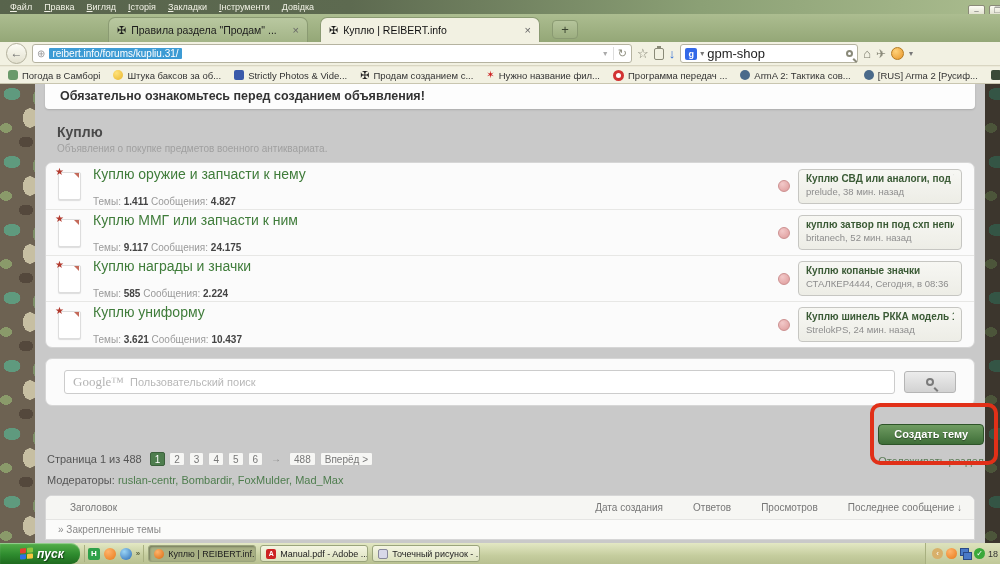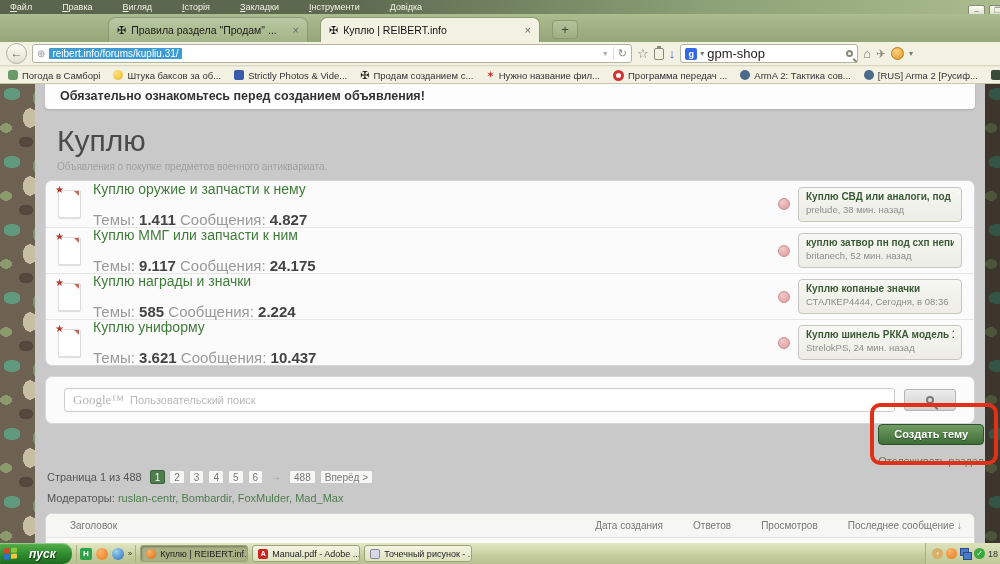--- a/index.html
+++ b/index.html
@@ -10,7 +10,7 @@
   
   .menubar { position:absolute; top:0; left:0; width:1000px; height:14px;
     background:linear-gradient(90deg,#58644c 0%,#5d6a50 35%,#8ba075 70%,#aabc8e 100%);
-    display:flex; align-items:center; padding-left:4px; gap:18px; }
+    display:flex; align-items:center; padding-left:4px; gap:0; }
   .menu-item { display:inline-block; color:#f2f2e6; font-size:9px; padding:0 6px; cursor:default; }
   .menu-item::first-letter { text-decoration:underline; }
   .win-btns { position:absolute; right:-6px; top:5px; display:flex; gap:4px; }

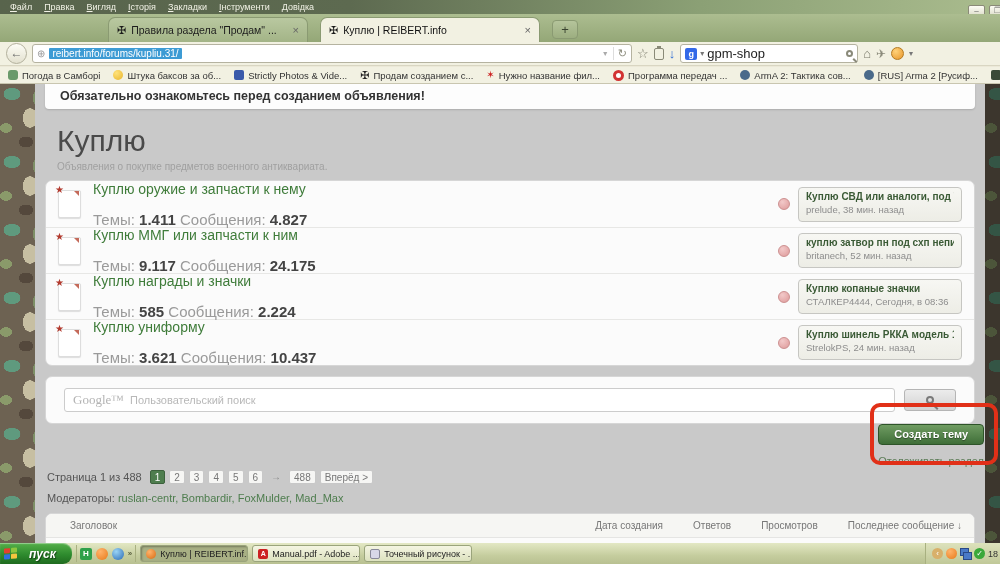--- a/index.html
+++ b/index.html
@@ -90,7 +90,7 @@
   .notice { background:#fdfdfd; border-radius:0 0 4px 4px; box-shadow:0 1px 2px rgba(0,0,0,.15);
     padding:5px 15px 6px; font-size:12.5px; font-weight:bold; color:#333; }
   .page-head { margin:15px 0 8px 12px; }
-  .page-title { font-size:30px; color:#4a4a4a; font-weight:normal; }
+  .page-title { font-size:14px; color:#4a4a4a; font-weight:bold; }
   .page-subtitle { font-size:10px; color:#a0a0a0; margin-top:3px; }
 
   .forum-panel { background:#fbfbfb; border:1px solid #d6d6d6; border-radius:7px; overflow:hidden; }

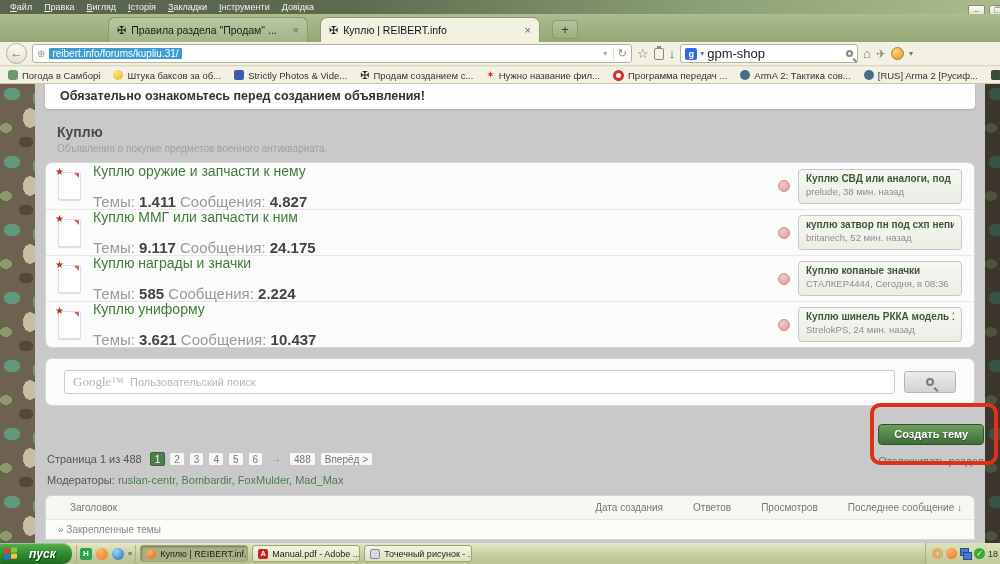--- a/index.html
+++ b/index.html
@@ -103,7 +103,7 @@
     border-left:5px solid transparent; border-top:5px solid #c46a5a; }
   .forum-main { flex:1; min-width:0; }
   .forum-title { font-size:14px; color:#3f7c3a; }
-  .forum-stats { font-size:15px; color:#9a9a9a; margin-top:14px; }
+  .forum-stats { font-size:10px; color:#9a9a9a; margin-top:14px; }
   .stat-val { color:#444; font-weight:bold; }
   .rss-dot { width:12px; height:12px; border-radius:50%; background:radial-gradient(circle at 35% 30%,#f2c9c9,#dE9a9a);
     border:1px solid #cc8f8f; flex:none; margin-right:8px; }

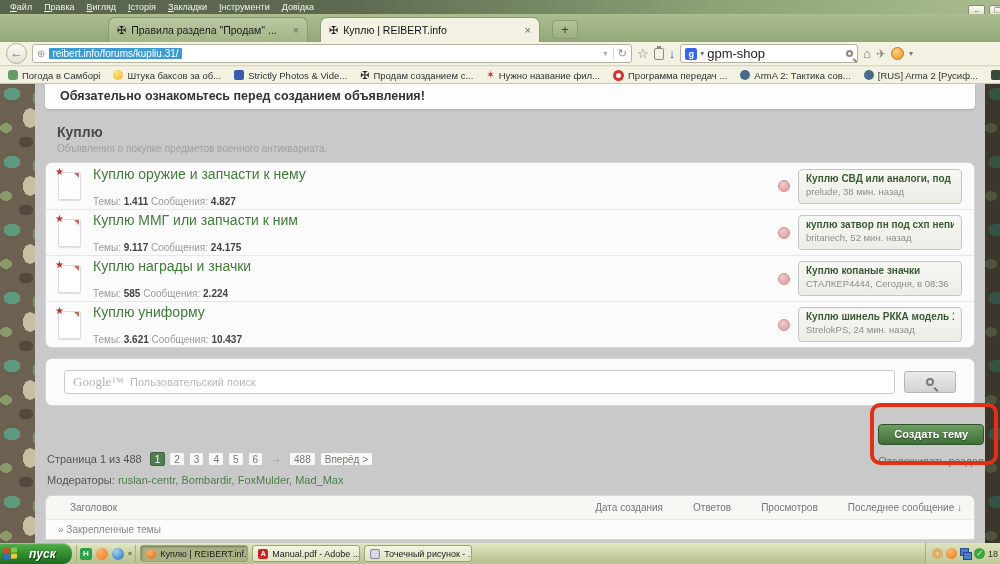--- a/index.html
+++ b/index.html
@@ -151,7 +151,7 @@
     background:linear-gradient(#e3e8c4,#c5cd9e 60%,#b8c091); display:flex; align-items:center; gap:4px; }
   .start-btn { height:21px; background:linear-gradient(#55b04a,#2e8b2e 55%,#1f6b1f); border-radius:0 9px 9px 0;
     color:#fff; font-style:italic; font-weight:bold; font-size:12px; display:flex; align-items:center;
-    gap:12px; padding:0 16px 0 4px; text-shadow:1px 1px 1px rgba(0,0,0,.5); box-shadow:inset 0 1px 1px rgba(255,255,255,.4); flex:none; }
+    gap:4px; padding:0 16px 0 20px; text-shadow:1px 1px 1px rgba(0,0,0,.5); box-shadow:inset 0 1px 1px rgba(255,255,255,.4); flex:none; }
   .flag { width:13px; height:11px; display:grid; grid-template-columns:1fr 1fr; grid-template-rows:1fr 1fr; gap:1px; transform:skewY(-5deg); }
   .flag i { border-radius:1px; }
   .f1{background:#e33f2f}.f2{background:#8cc63f}.f3{background:#2f6fe3}.f4{background:#f5c63f}

